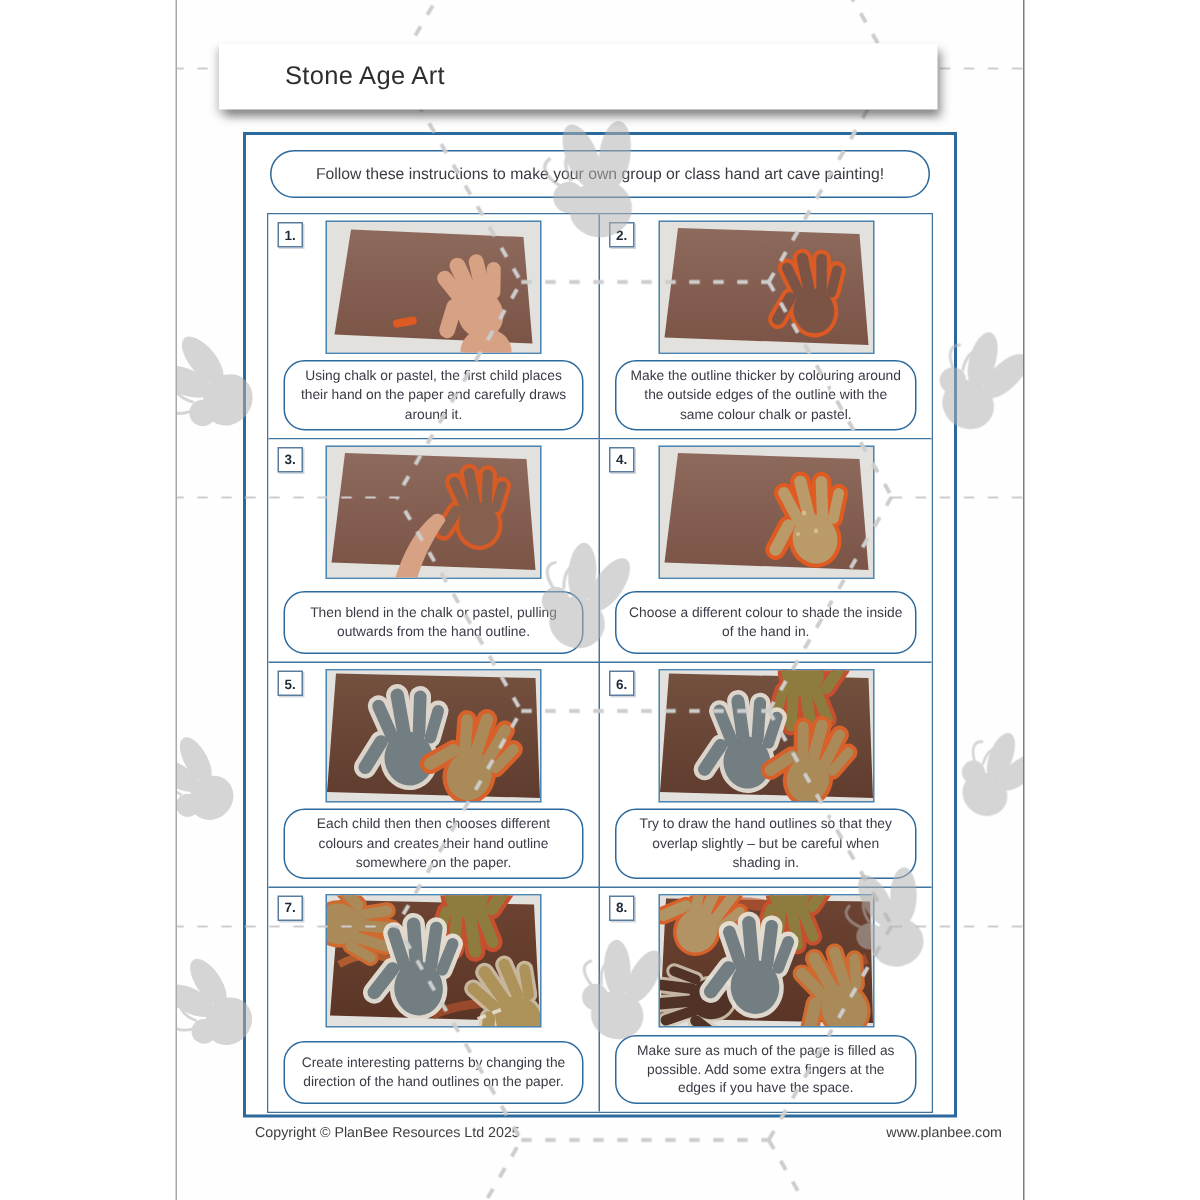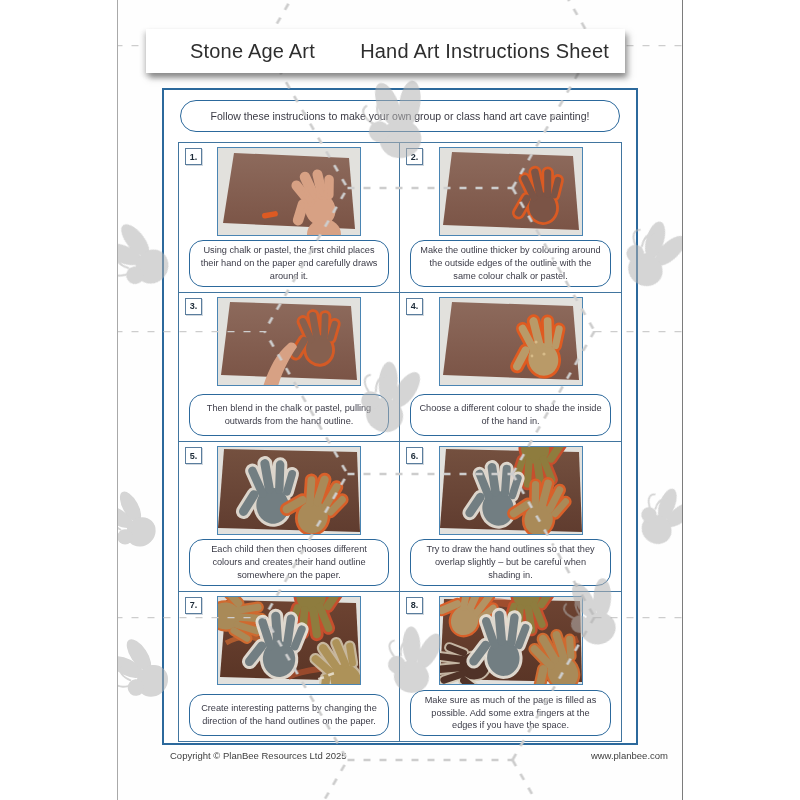--- a/index.html
+++ b/index.html
@@ -20,7 +20,7 @@
     box-shadow:3px 5px 6px rgba(60,60,60,.5),-2px 3px 5px rgba(60,60,60,.22);
     display:flex;align-items:center;justify-content:space-between;
     padding:0 16px 0 44px;box-sizing:border-box;
-    font-size:20px;color:#2e2e2e;letter-spacing:.2px;
+    font-size:17px;color:#2e2e2e;letter-spacing:.2px;
   }
   .bluebox{
     position:absolute;left:162px;top:88px;width:476px;height:657px;

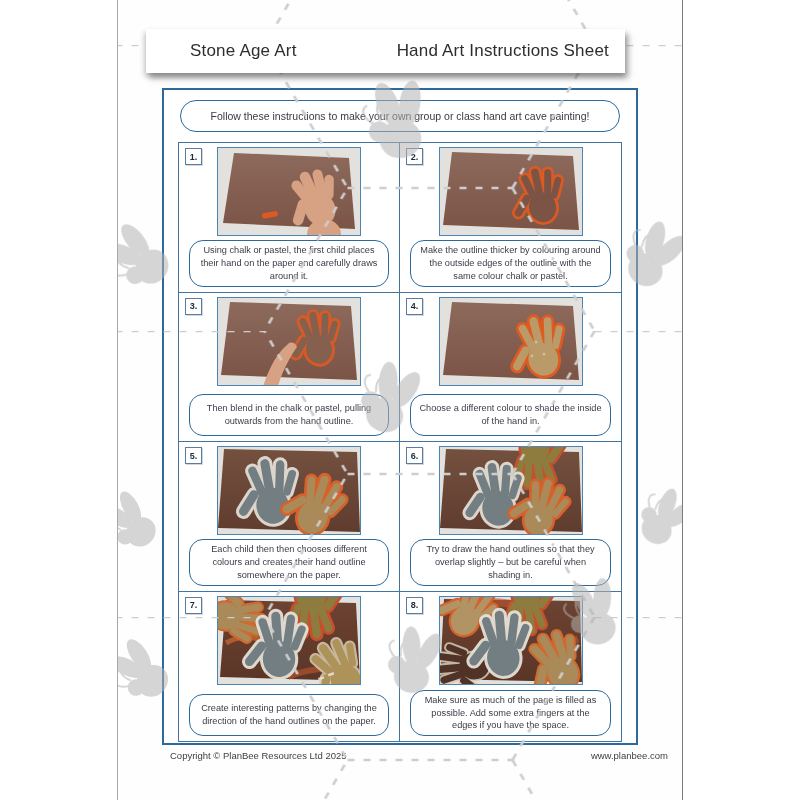--- a/index.html
+++ b/index.html
@@ -124,7 +124,6 @@
 
 <div class="titlebar">
   <span>Stone Age Art</span>
-  <span>Hand Art Instructions Sheet</span>
 </div>
 
 <div class="bluebox">

